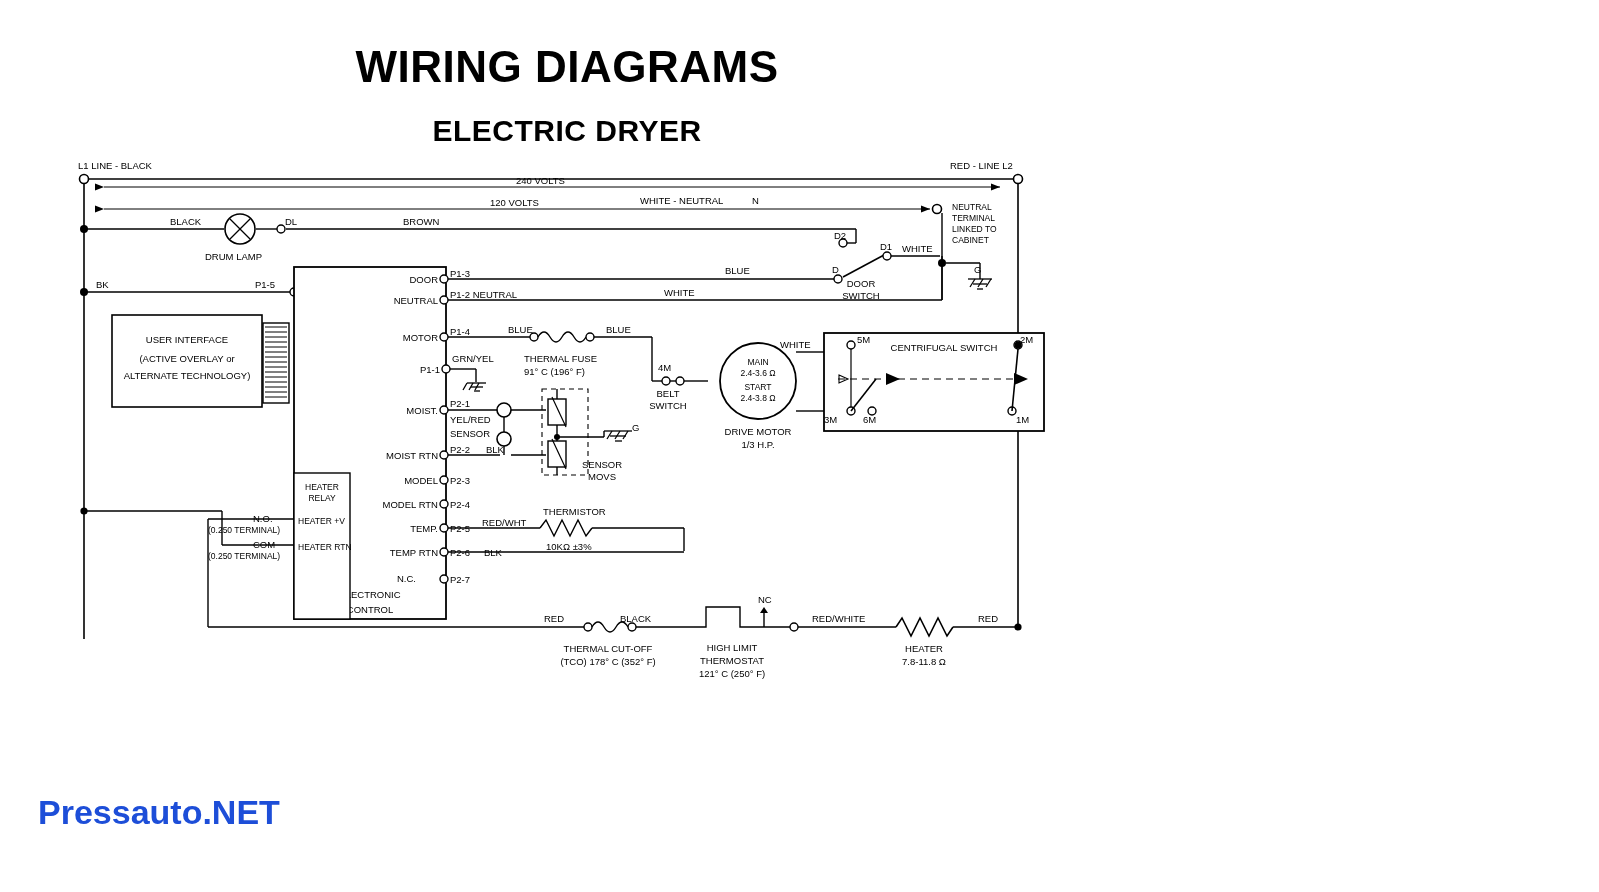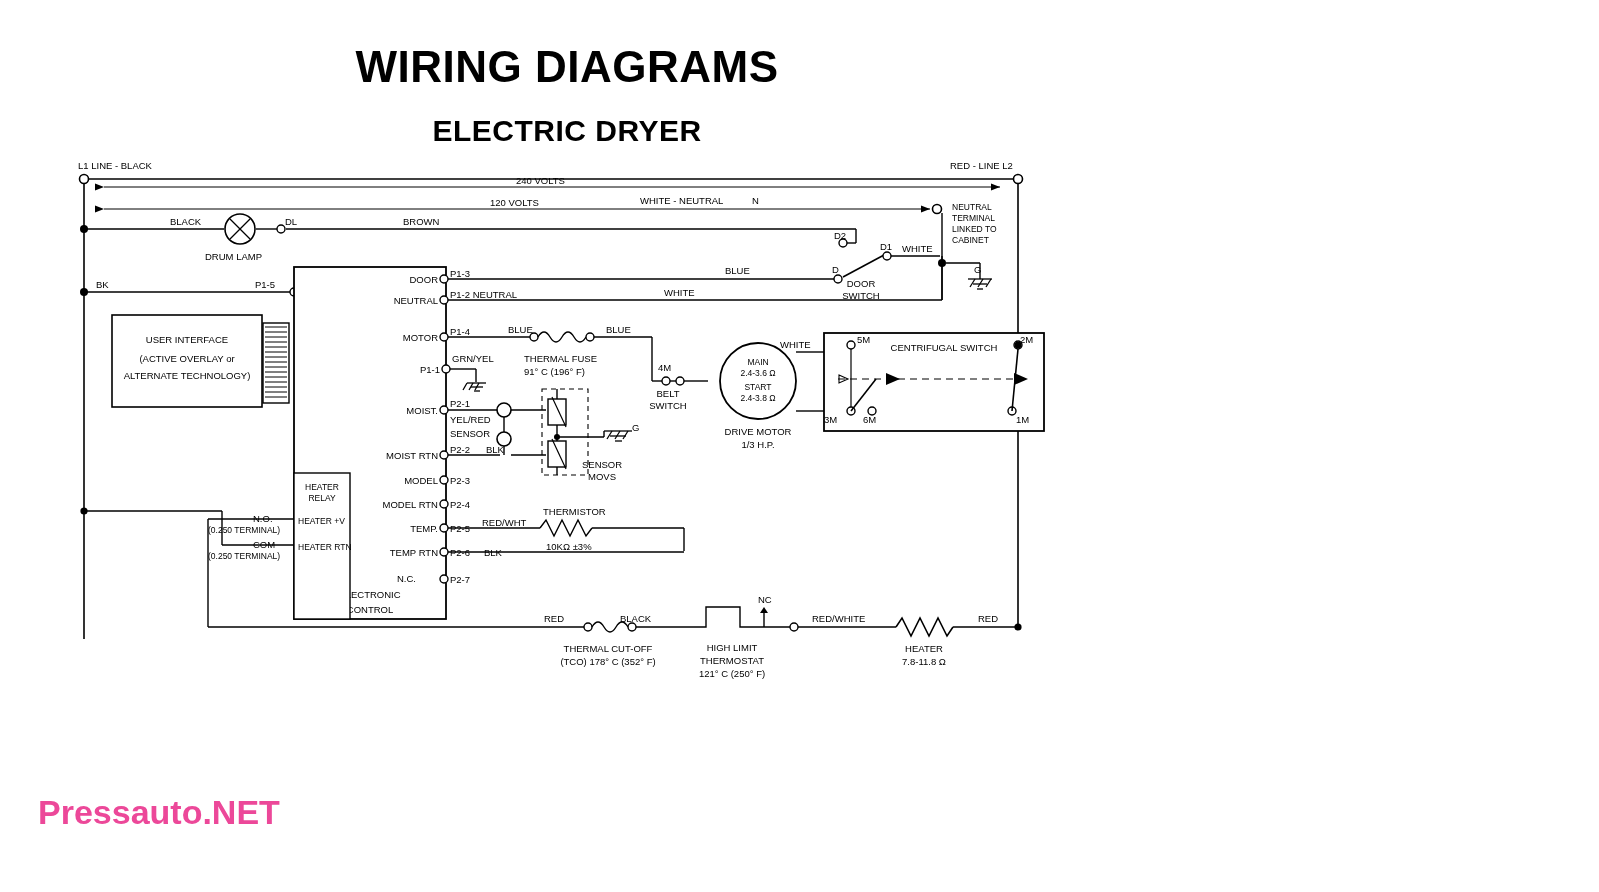--- a/index.html
+++ b/index.html
@@ -53,7 +53,7 @@
     top: 786px;
     font-size: 34px;
     font-weight: bold;
-    color: #ec4899;
+    color: #1d4ed8;
     letter-spacing: 0px;
     font-family: "Liberation Sans", sans-serif;
   }

